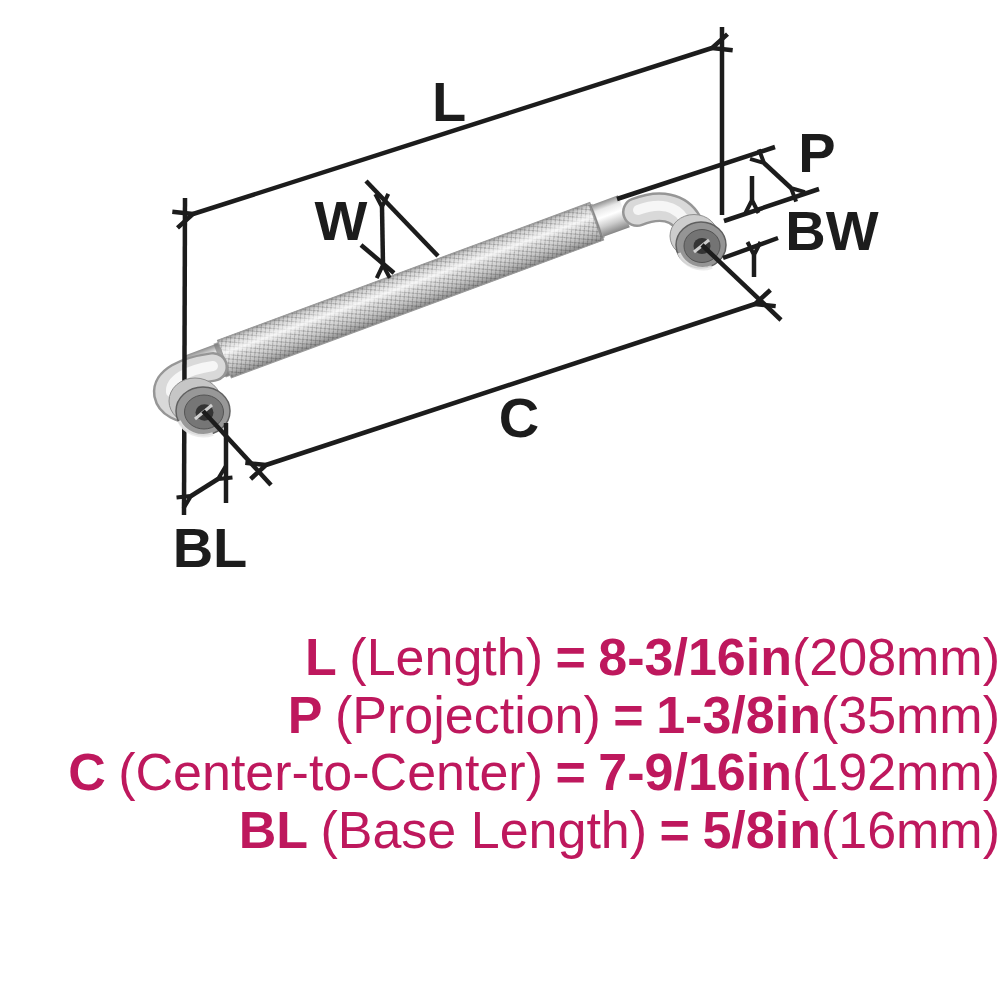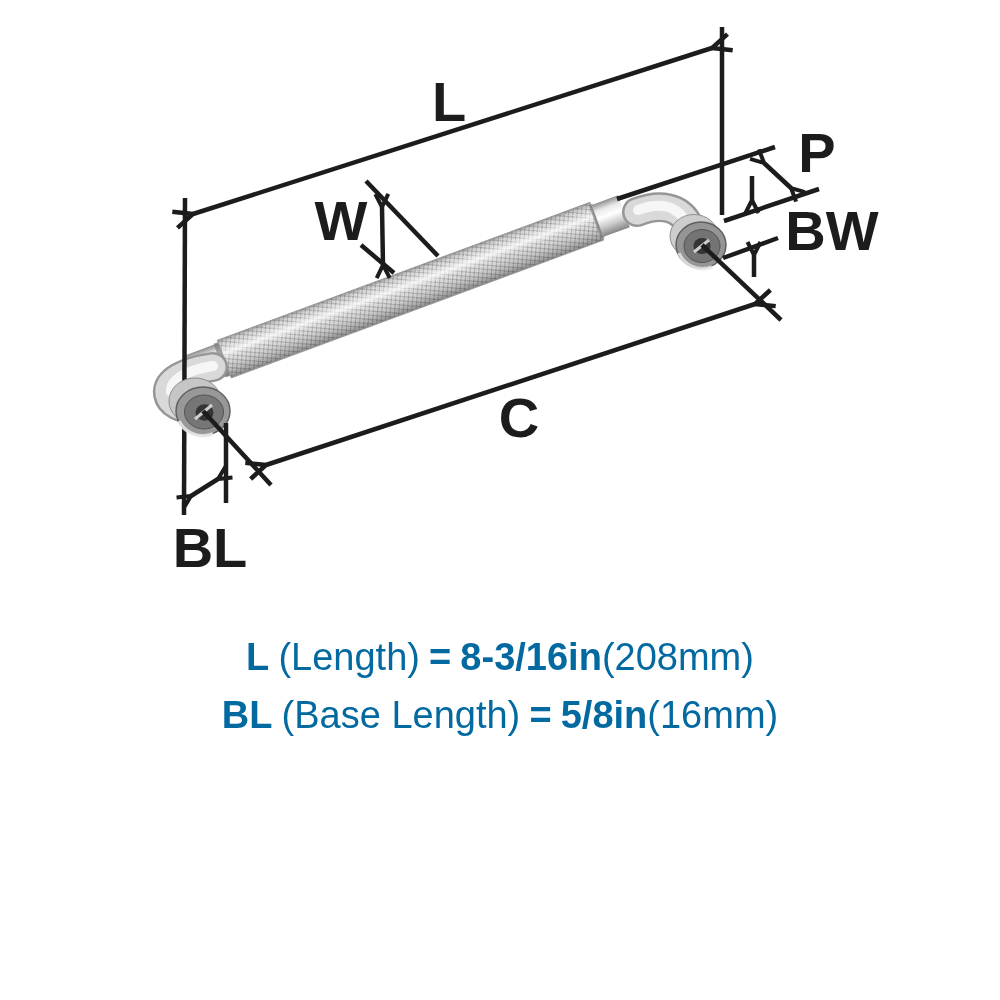--- a/index.html
+++ b/index.html
@@ -14,8 +14,8 @@
   }
   .specs{
     position:absolute;top:629px;left:0;width:1000px;
-    text-align:center;color:#0369a1;
-    font-size:38px;line-height:57.5px;white-space:nowrap;
+    text-align:right;color:#be185d;
+    font-size:52px;line-height:57.5px;white-space:nowrap;
   }
   .spec-row{height:57.5px;}
   .spec-row .b{font-weight:bold;}

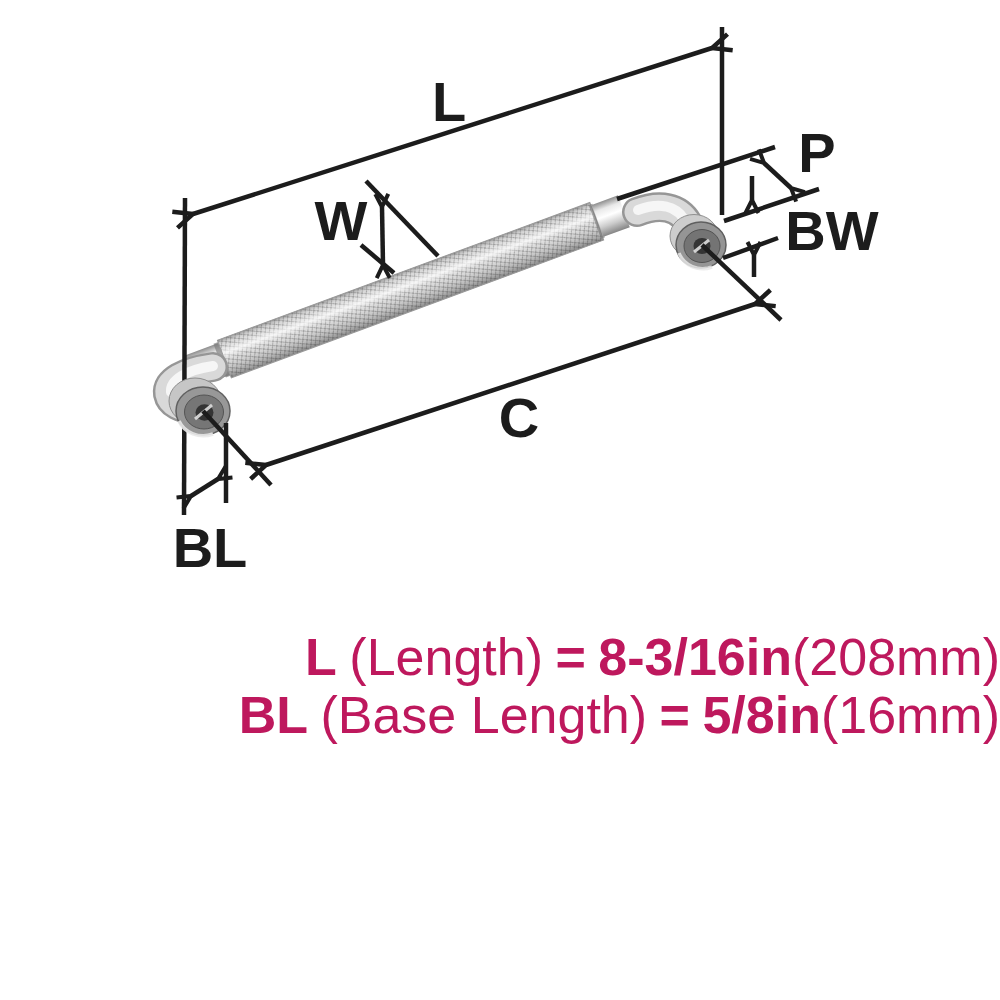--- a/index.html
+++ b/index.html
@@ -147,6 +147,7 @@
 
   <div class="specs">
     <div class="spec-row"><span class="b">L</span><span class="name">(Length)</span><span class="b eq">=</span><span class="b">8-3/16in</span><span>(208mm)</span></div>
+    <div class="spec-row"><span class="b">P</span><span class="name">(Projection)</span><span class="b eq">=</span><span class="b">1-3/8in</span><span>(35mm)</span></div>
     <div class="spec-row"><span class="b">BL</span><span class="name">(Base Length)</span><span class="b eq">=</span><span class="b">5/8in</span><span>(16mm)</span></div>
   </div>
 </div>

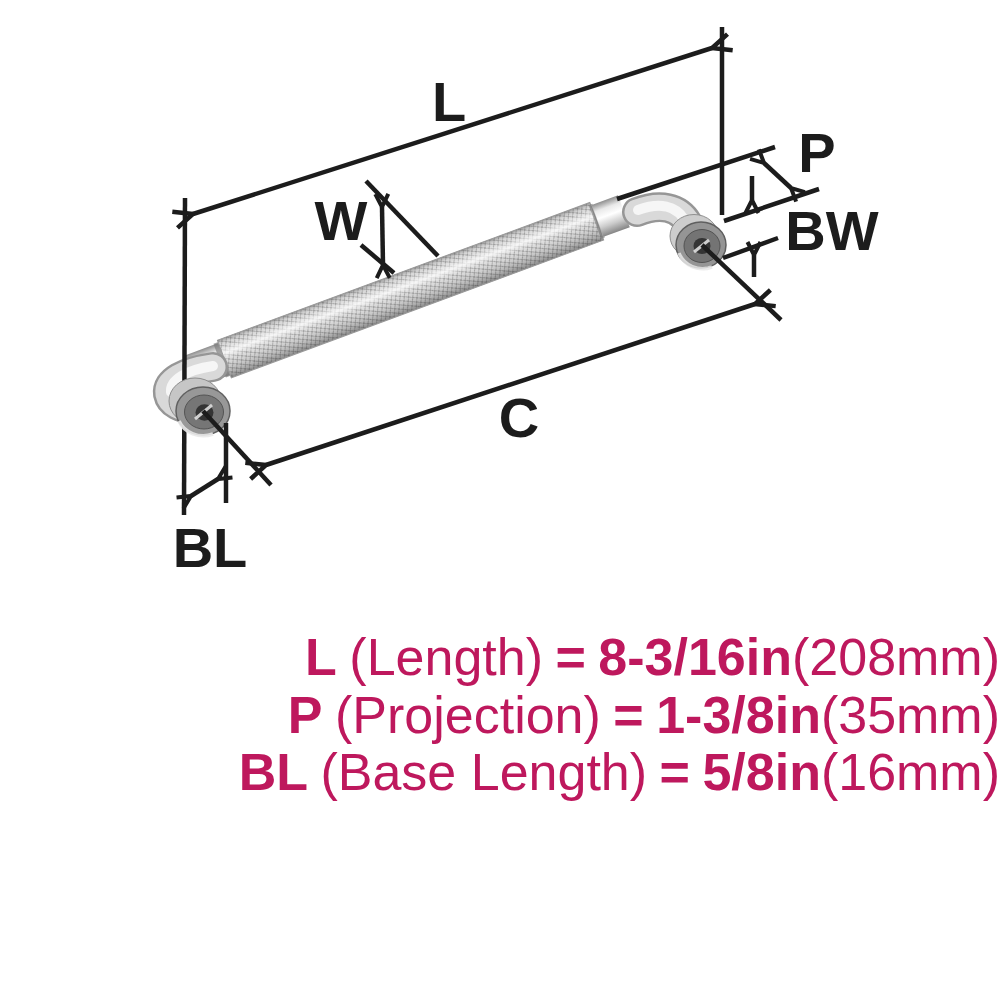--- a/index.html
+++ b/index.html
@@ -148,6 +148,7 @@
   <div class="specs">
     <div class="spec-row"><span class="b">L</span><span class="name">(Length)</span><span class="b eq">=</span><span class="b">8-3/16in</span><span>(208mm)</span></div>
     <div class="spec-row"><span class="b">P</span><span class="name">(Projection)</span><span class="b eq">=</span><span class="b">1-3/8in</span><span>(35mm)</span></div>
+    <div class="spec-row"><span class="b">C</span><span class="name">(Center-to-Center)</span><span class="b eq">=</span><span class="b">7-9/16in</span><span>(192mm)</span></div>
     <div class="spec-row"><span class="b">BL</span><span class="name">(Base Length)</span><span class="b eq">=</span><span class="b">5/8in</span><span>(16mm)</span></div>
   </div>
 </div>

